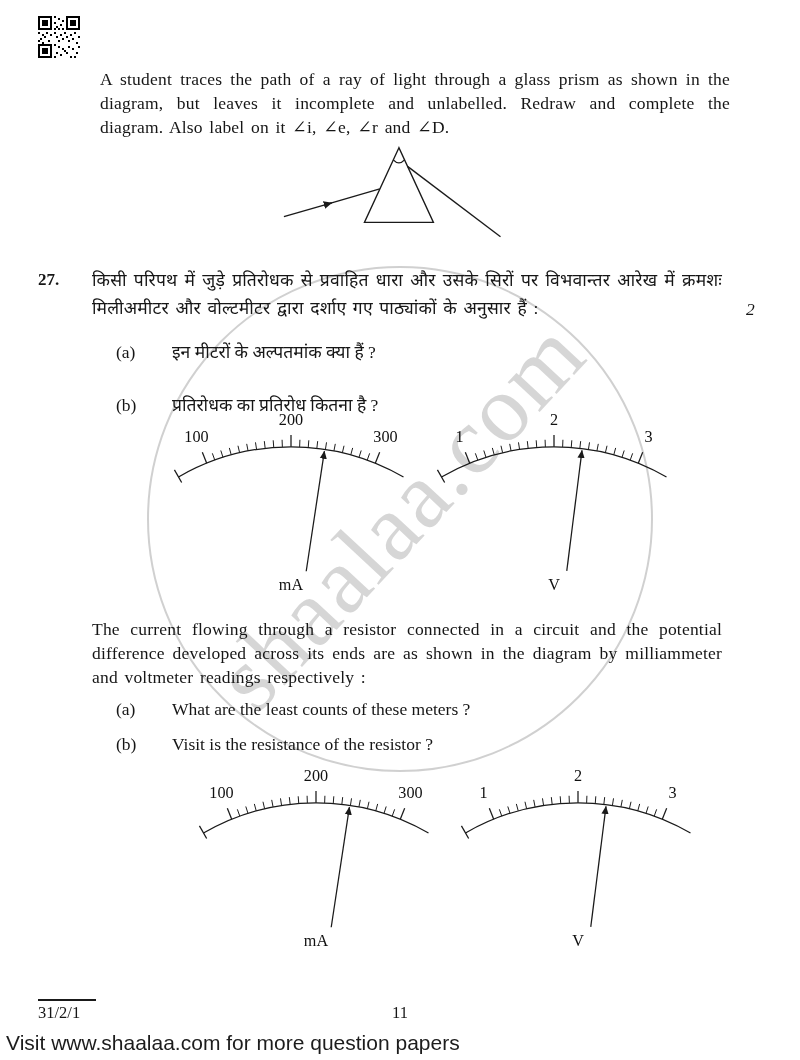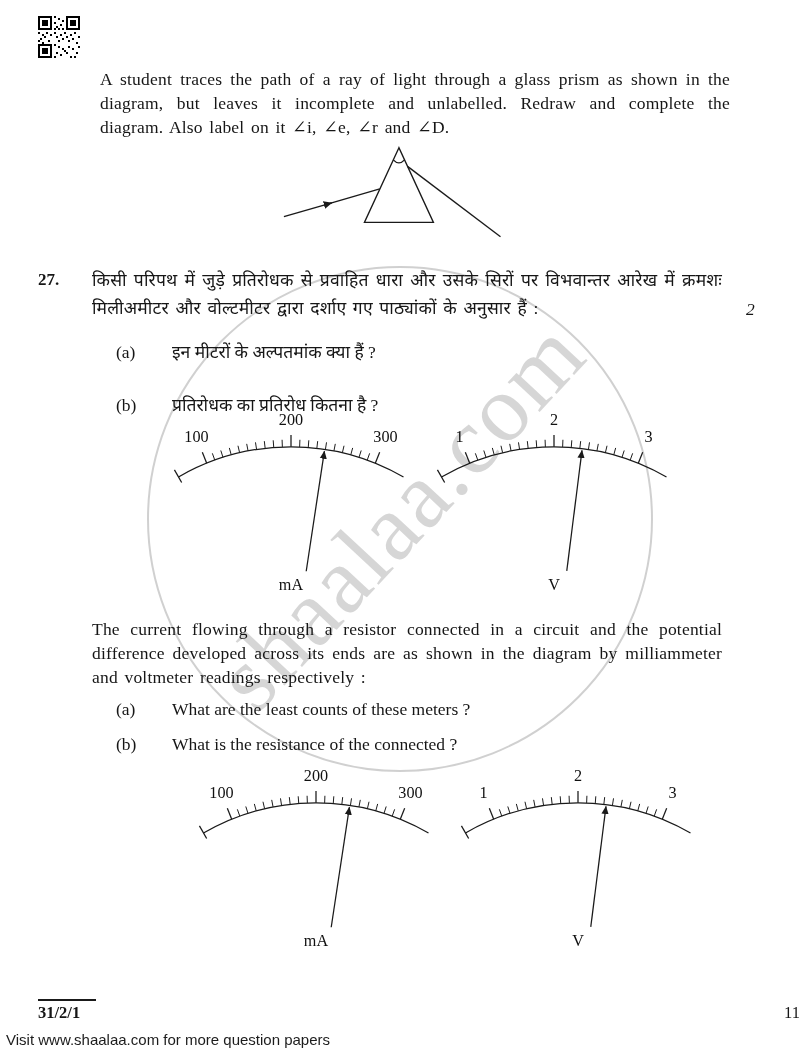--- a/index.html
+++ b/index.html
@@ -230,7 +230,7 @@
     <span class="item-label">(a)</span><span>What are the least counts of these meters ?</span>
   </div>
   <div class="row" style="top:734px">
-    <span class="item-label">(b)</span><span>What is the resistance of the connected ?</span>
+    <span class="item-label">(b)</span><span>Visit is the resistance of the resistor ?</span>
   </div>
 
   <svg class="abs meter" style="left:190px; top:756px; width:252px" viewBox="0 0 280 215">

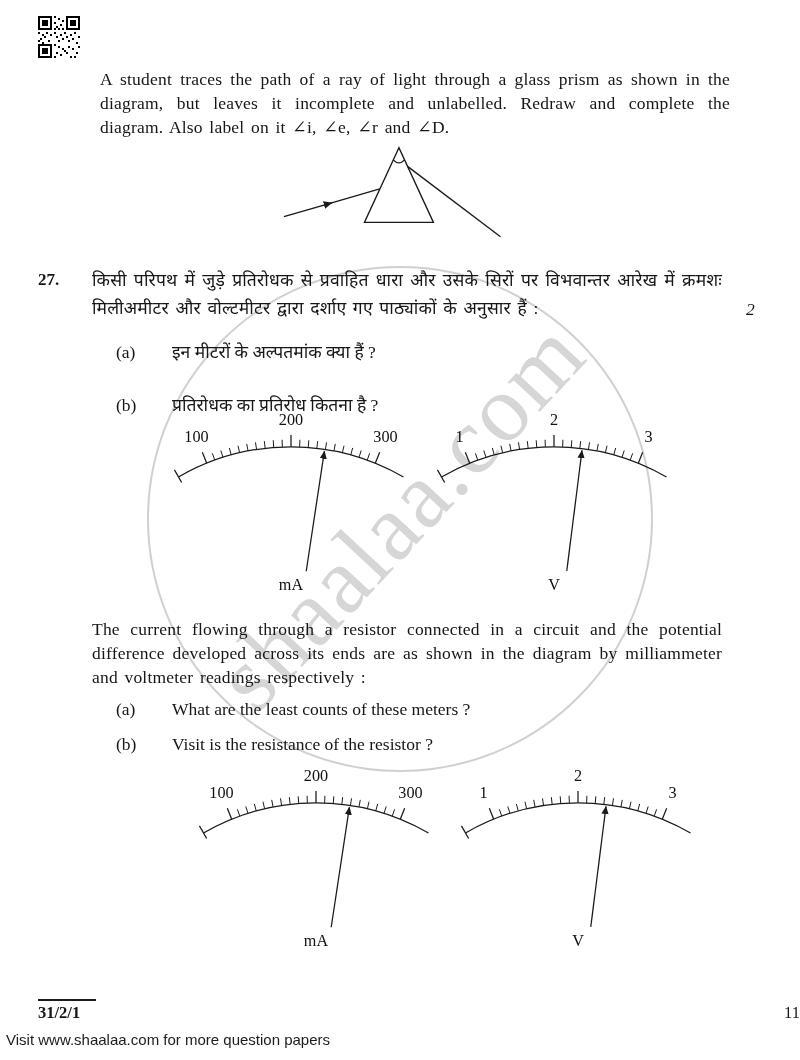--- a/index.html
+++ b/index.html
@@ -44,7 +44,7 @@
   }
   svg.meter text, svg.meter { font-family: "Liberation Serif", "DejaVu Serif", serif; }
   .footer-rule { position: absolute; left: 38px; top: 999px; width: 58px; border-top: 2px solid #1a1a1a; }
-  .paper-code { position: absolute; left: 38px; top: 1003px; font-weight: bold; font-size: 16.5px; }
+  .paper-code { position: absolute; left: 38px; top: 1003px; font-weight: normal; font-size: 16.5px; }
   .page-number { position: absolute; left: 0; top: 1003px; width: 800px; text-align: right; font-size: 16.5px; }
   .footer-note {
     position: absolute; left: 6px; top: 1031px;

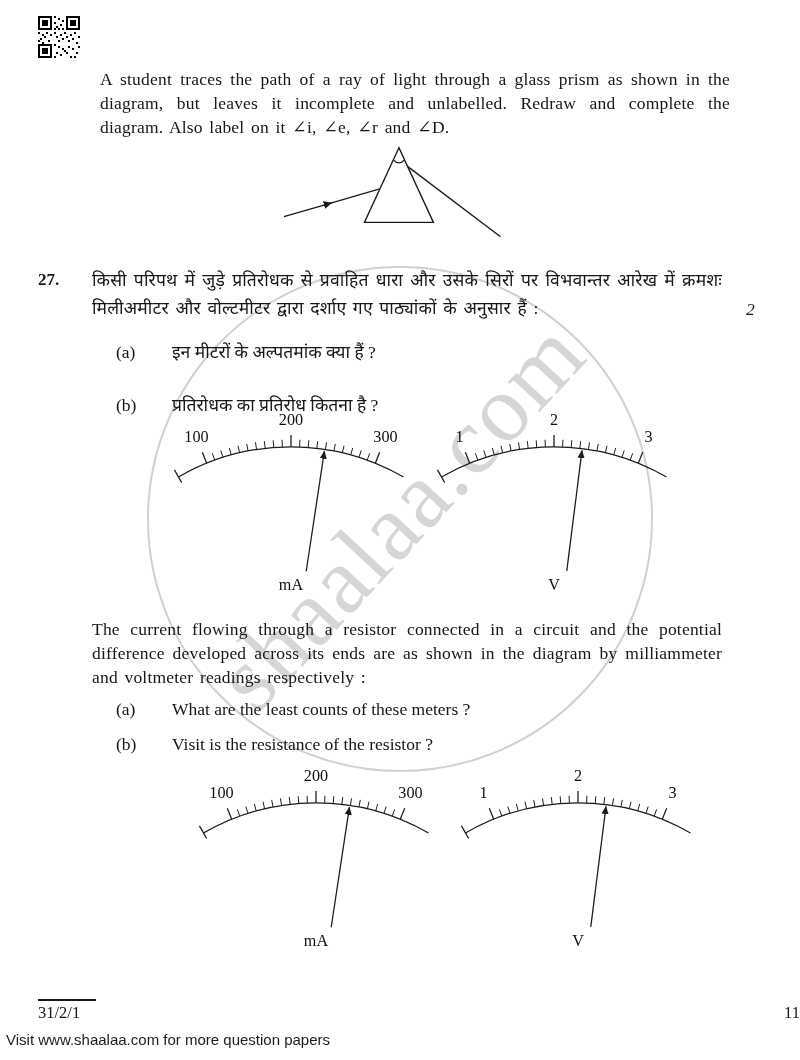--- a/index.html
+++ b/index.html
@@ -45,7 +45,7 @@
   svg.meter text, svg.meter { font-family: "Liberation Serif", "DejaVu Serif", serif; }
   .footer-rule { position: absolute; left: 38px; top: 999px; width: 58px; border-top: 2px solid #1a1a1a; }
   .paper-code { position: absolute; left: 38px; top: 1003px; font-weight: normal; font-size: 16.5px; }
-  .page-number { position: absolute; left: 0; top: 1003px; width: 800px; text-align: right; font-size: 16.5px; }
+  .page-number { position: absolute; left: 0; top: 1003px; width: 800px; text-align: center; font-size: 16.5px; }
   .footer-note {
     position: absolute; left: 6px; top: 1031px;
     font-family: "Liberation Sans", "DejaVu Sans", sans-serif;

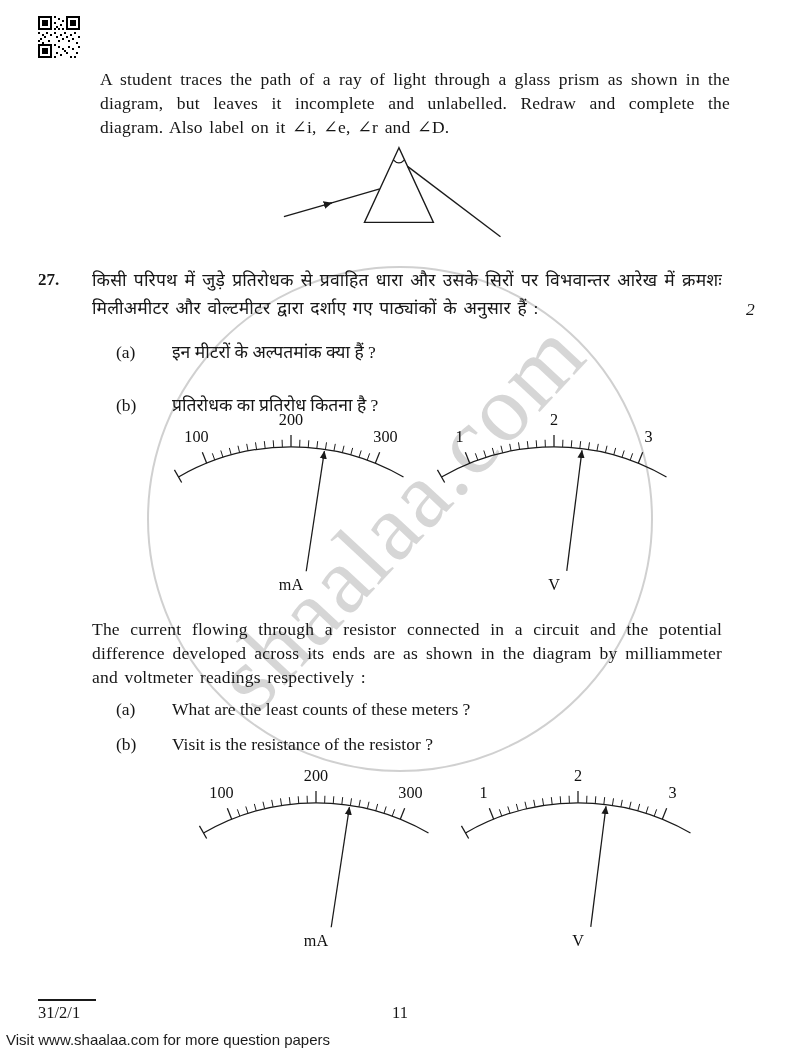--- a/index.html
+++ b/index.html
@@ -49,7 +49,7 @@
   .footer-note {
     position: absolute; left: 6px; top: 1031px;
     font-family: "Liberation Sans", "DejaVu Sans", sans-serif;
-    font-size: 15px; color: #1c1c1c;
+    font-size: 21px; color: #1c1c1c;
   }
 </style>
 </head>

